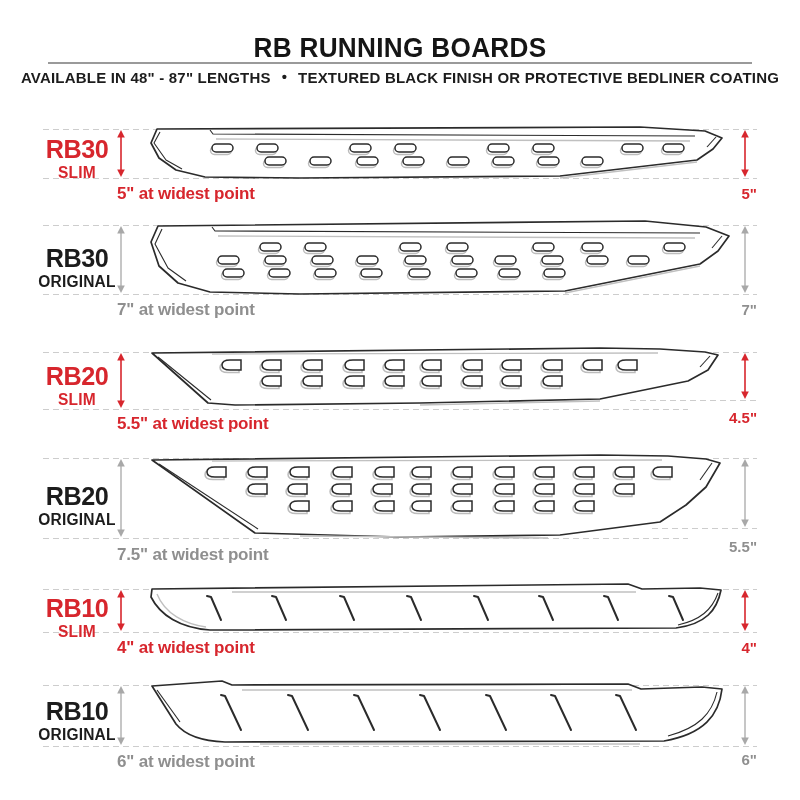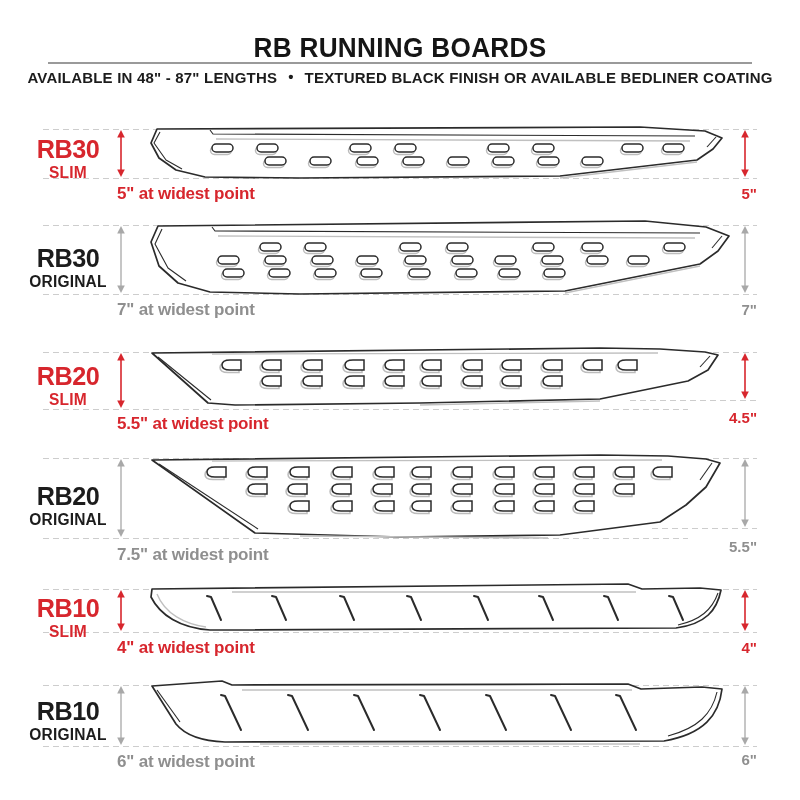--- a/index.html
+++ b/index.html
@@ -65,7 +65,7 @@
 
   <h1 class="hdr-title">RB RUNNING BOARDS</h1>
   <div class="hdr-rule"></div>
-  <p class="hdr-sub"><span>AVAILABLE IN 48" - 87" LENGTHS</span><span class="dot">•</span><span>TEXTURED BLACK FINISH OR AVAILABLE BEDLINER COATING</span></p>
+  <p class="hdr-sub"><span>AVAILABLE IN 48" - 87" LENGTHS</span><span class="dot">•</span><span>TEXTURED BLACK FINISH OR PROTECTIVE BEDLINER COATING</span></p>
 
   <section class="row theme-red">
     <div class="dash" style="left:43px;top:129px;width:714px;"></div>

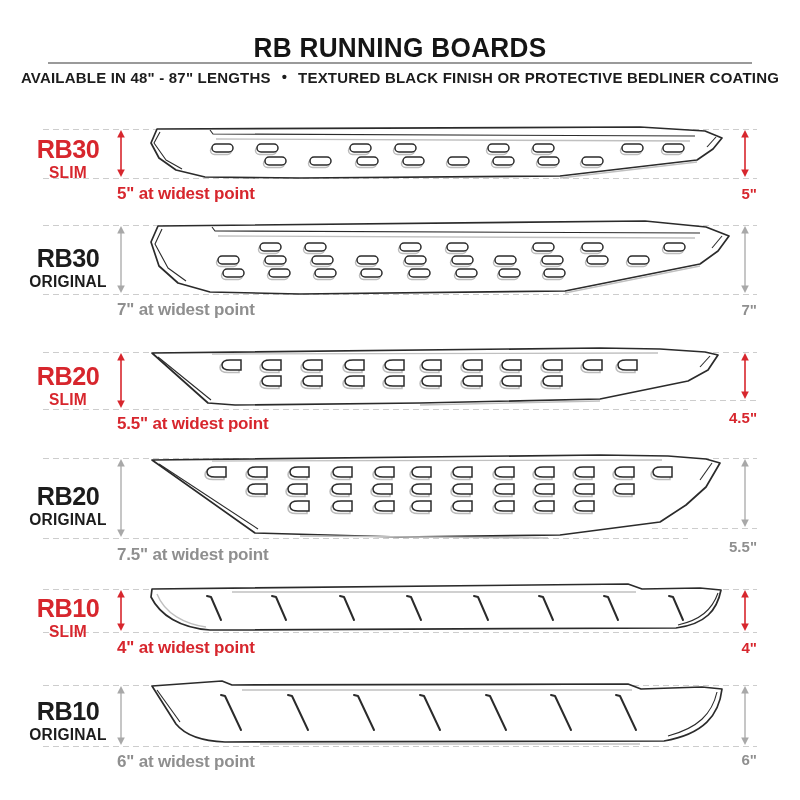--- a/index.html
+++ b/index.html
@@ -21,7 +21,7 @@
   .hdr-sub .dot{display:inline-block;margin:0 11px;transform:translateY(-1px);}
   
   .dash{position:absolute;height:1px;background:repeating-linear-gradient(90deg,#cdcdcd 0 6px,transparent 6px 10px);}
-  .mlabel{position:absolute;left:15px;width:106px;text-align:center;line-height:1;}
+  .mlabel{position:absolute;left:24px;width:106px;text-align:center;line-height:1;}
   .mlabel .model{font-size:26px;font-weight:800;letter-spacing:-.5px;transform:scaleX(.97);}
   .mlabel .variant{font-size:16px;font-weight:700;letter-spacing:.2px;margin-top:3px;transform:scaleX(.97);}
   .caption{position:absolute;left:117px;font-size:17px;font-weight:700;letter-spacing:-.2px;white-space:nowrap;}

